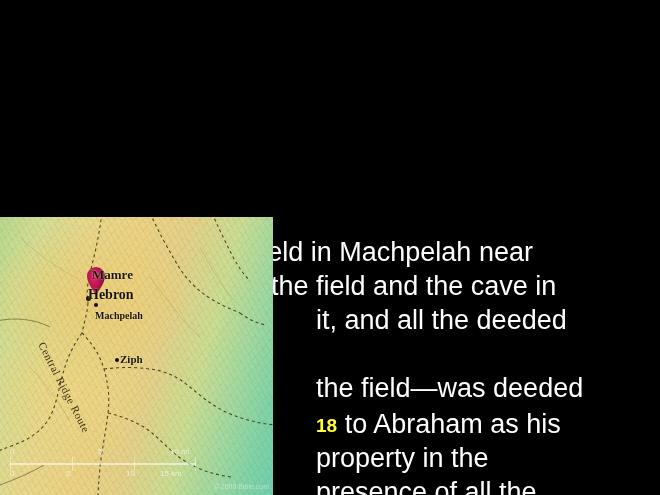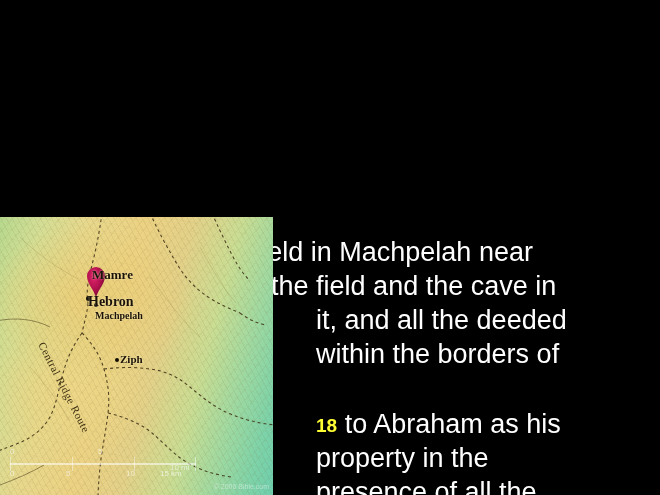--- a/index.html
+++ b/index.html
@@ -277,7 +277,7 @@
     </svg>
 
     <div class="map-label" id="label-mamre" style="left:92px;top:50px;">Mamre</div>
-    <div class="map-label" id="label-hebron" style="left:88px;top:77px;">Hebron</div>
+    <div class="map-label" id="label-hebron" style="left:88px;top:70px;">Hebron</div>
     <div class="map-label" id="label-machpelah" style="left:95px;top:93px;">Machpelah</div>
     <div class="map-label" id="label-ziph" style="left:120px;top:136px;">Ziph</div>
     <div class="map-label" id="label-ridge-route" style="left:47px;top:123px;">Central Ridge Route</div>

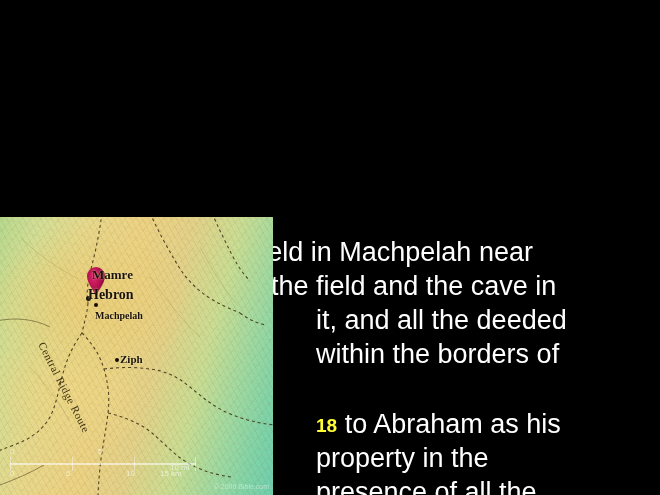--- a/index.html
+++ b/index.html
@@ -220,7 +220,6 @@
 
     <div class="body-line" id="line-3">it, and all the deeded</div>
 
-    <div class="body-line" id="line-4">within the borders of</div>
 
 
     <div class="body-line" id="line-6"><span class="verse-mark">18</span><span> to Abraham as his</span></div>

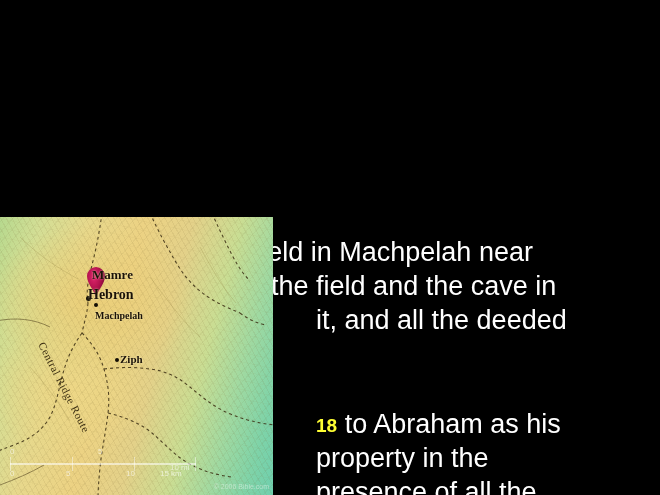--- a/index.html
+++ b/index.html
@@ -221,6 +221,7 @@
     <div class="body-line" id="line-3">it, and all the deeded</div>
 
 
+    <div class="body-line" id="line-5">the field—was deeded</div>
 
     <div class="body-line" id="line-6"><span class="verse-mark">18</span><span> to Abraham as his</span></div>
 

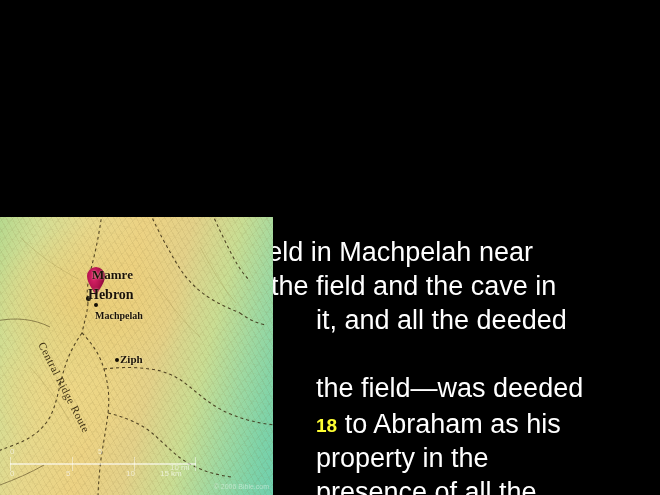--- a/index.html
+++ b/index.html
@@ -291,7 +291,7 @@
 
       <div class="scale-text scale-top" style="left:0px;">0</div>
       <div class="scale-text scale-top" style="left:88px;">5</div>
-      <div class="scale-text scale-top" style="left:160px;margin-top:16px;">10 mi</div>
+      <div class="scale-text scale-top" style="left:160px;">10 mi</div>
 
       <div class="scale-text scale-bot" style="left:0px;">0</div>
       <div class="scale-text scale-bot" style="left:56px;">5</div>

